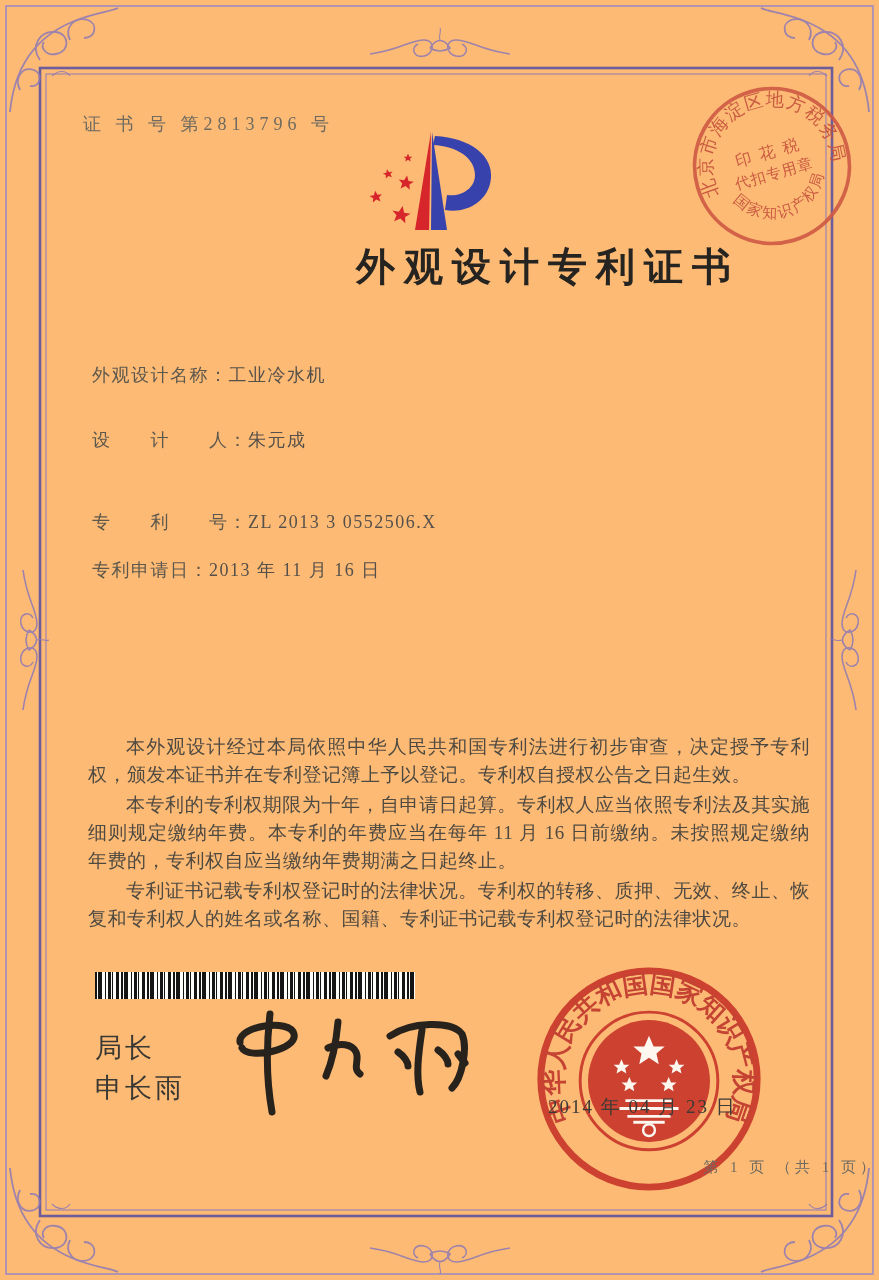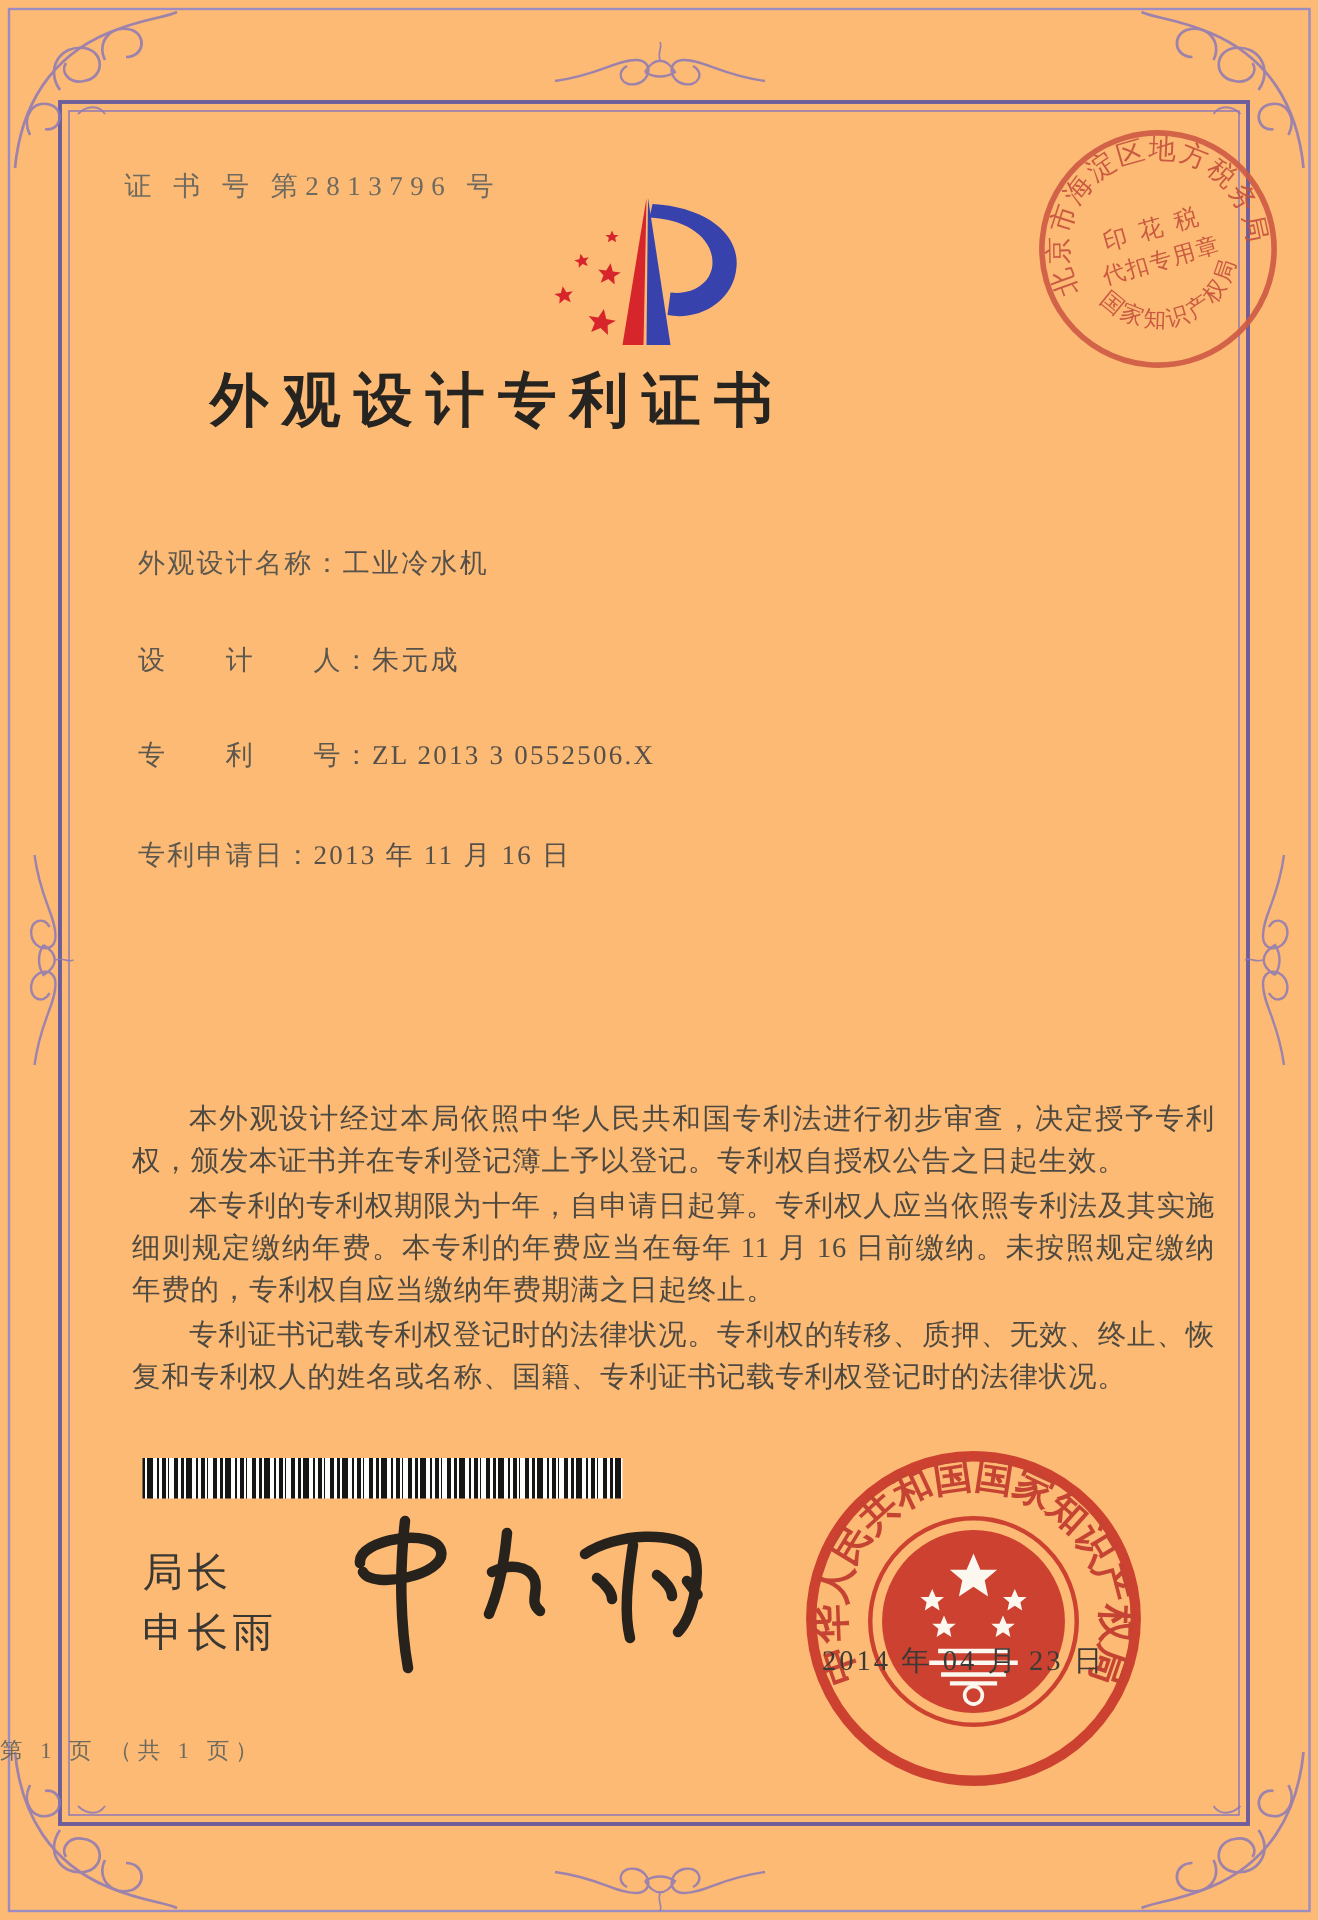--- a/index.html
+++ b/index.html
@@ -11,7 +11,7 @@
   }
   .abs{position:absolute;}
   .cert-no{left:83px;top:112px;font-size:18px;letter-spacing:5px;color:#6e6a60;}
-  .title{left:140px;top:240px;width:600px;text-align:left;font-size:39px;
+  .title{left:140px;top:240px;width:600px;text-align:right;font-size:39px;
          letter-spacing:9px;color:#262420;font-weight:600;}
   .field{left:92px;width:640px;font-size:18px;color:#5d584e;letter-spacing:1.5px;white-space:nowrap;}
   .field .lab{color:#5d584e;}

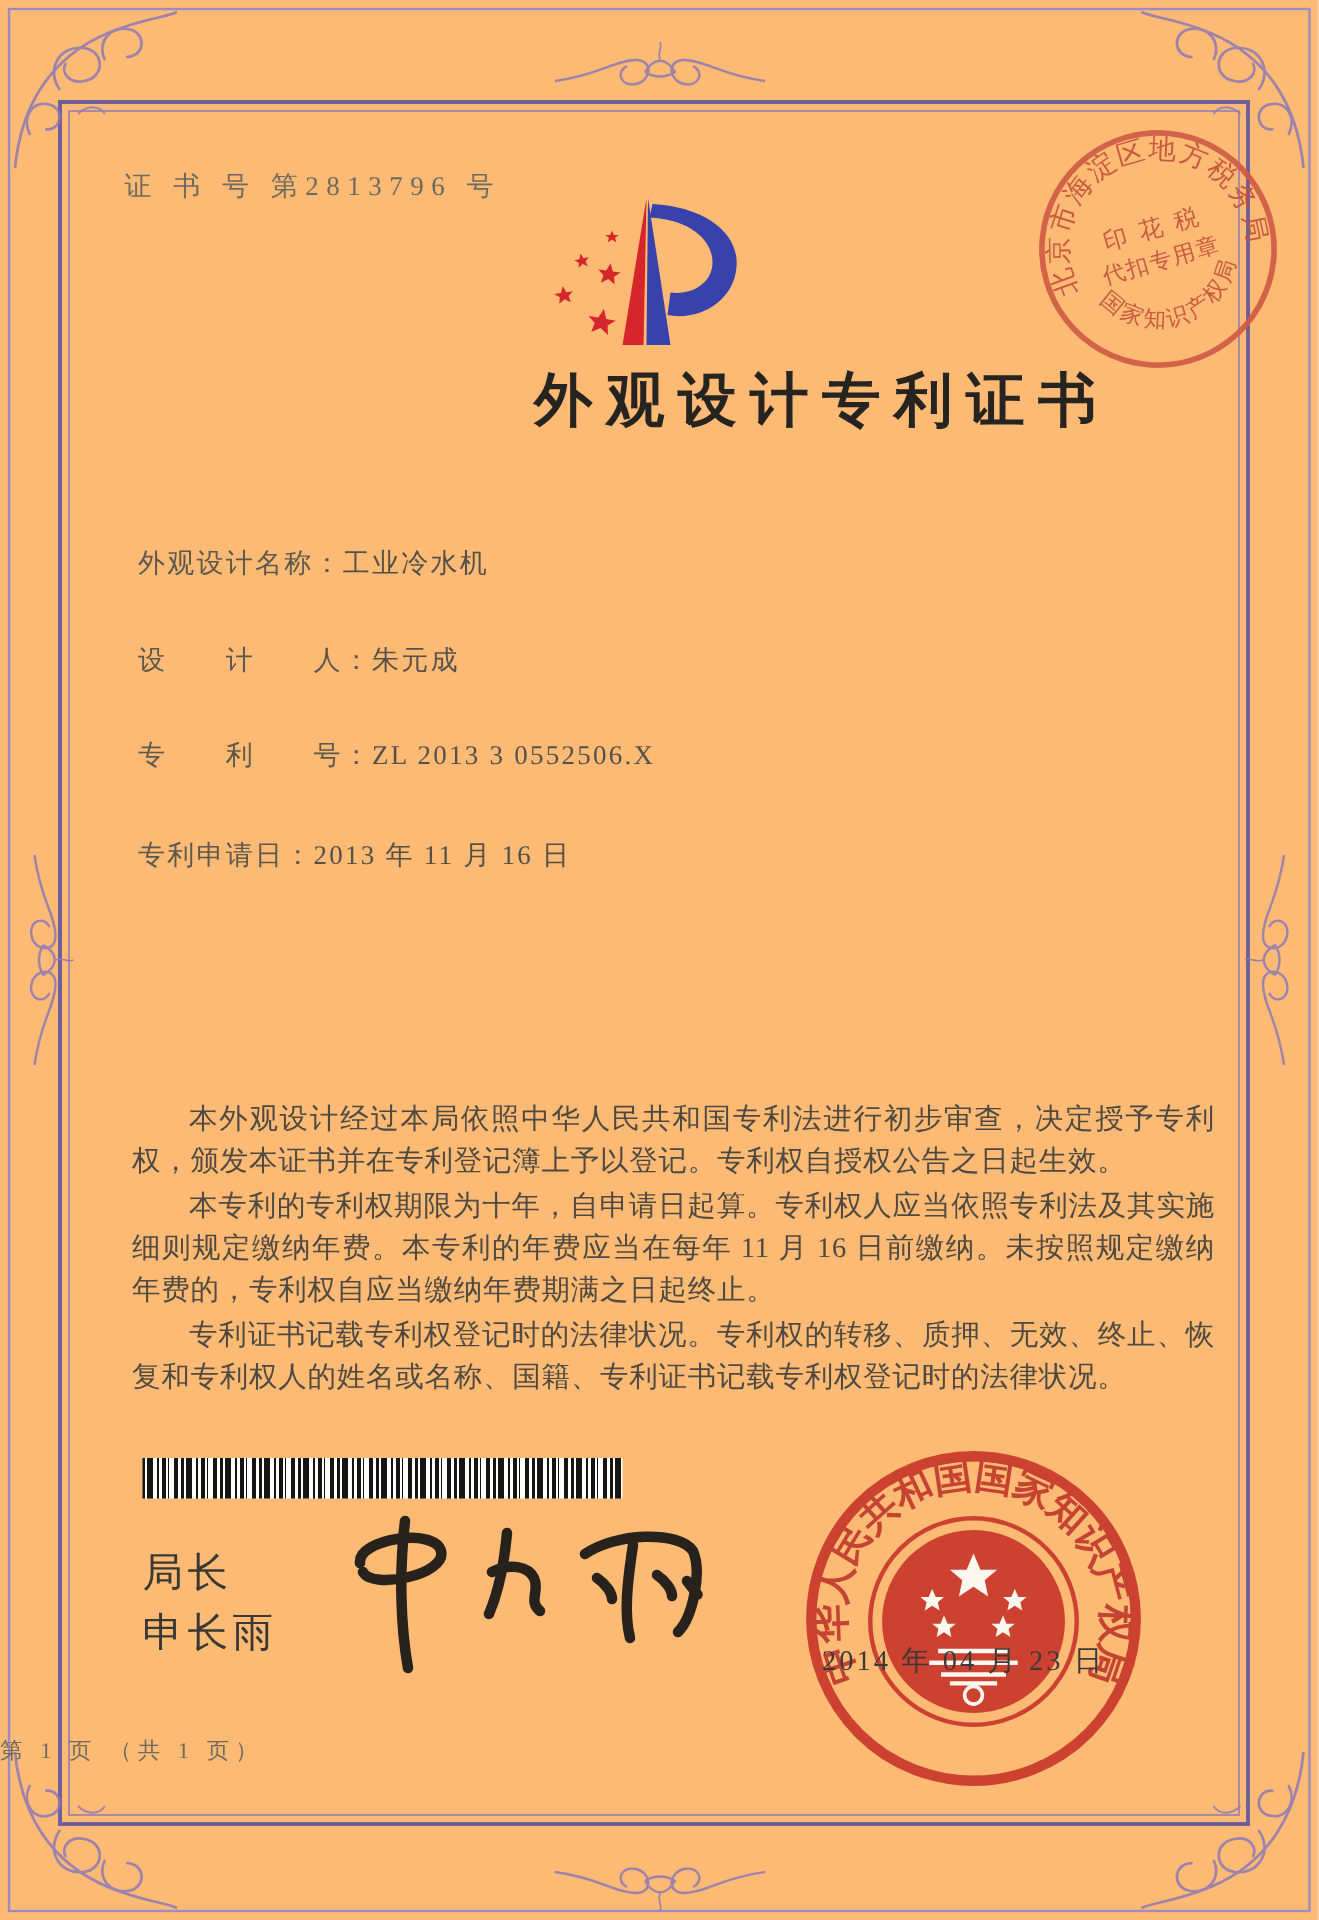--- a/index.html
+++ b/index.html
@@ -107,7 +107,7 @@
   <div class="abs field" style="top:428px">
     <span class="lab">设　　计　　人：</span><span class="val">朱元成</span>
   </div>
-  <div class="abs field" style="top:491px">
+  <div class="abs field" style="top:510px">
     <span class="lab">专　　利　　号：</span><span class="val">ZL 2013 3 0552506.X</span>
   </div>
   <div class="abs field" style="top:558px">

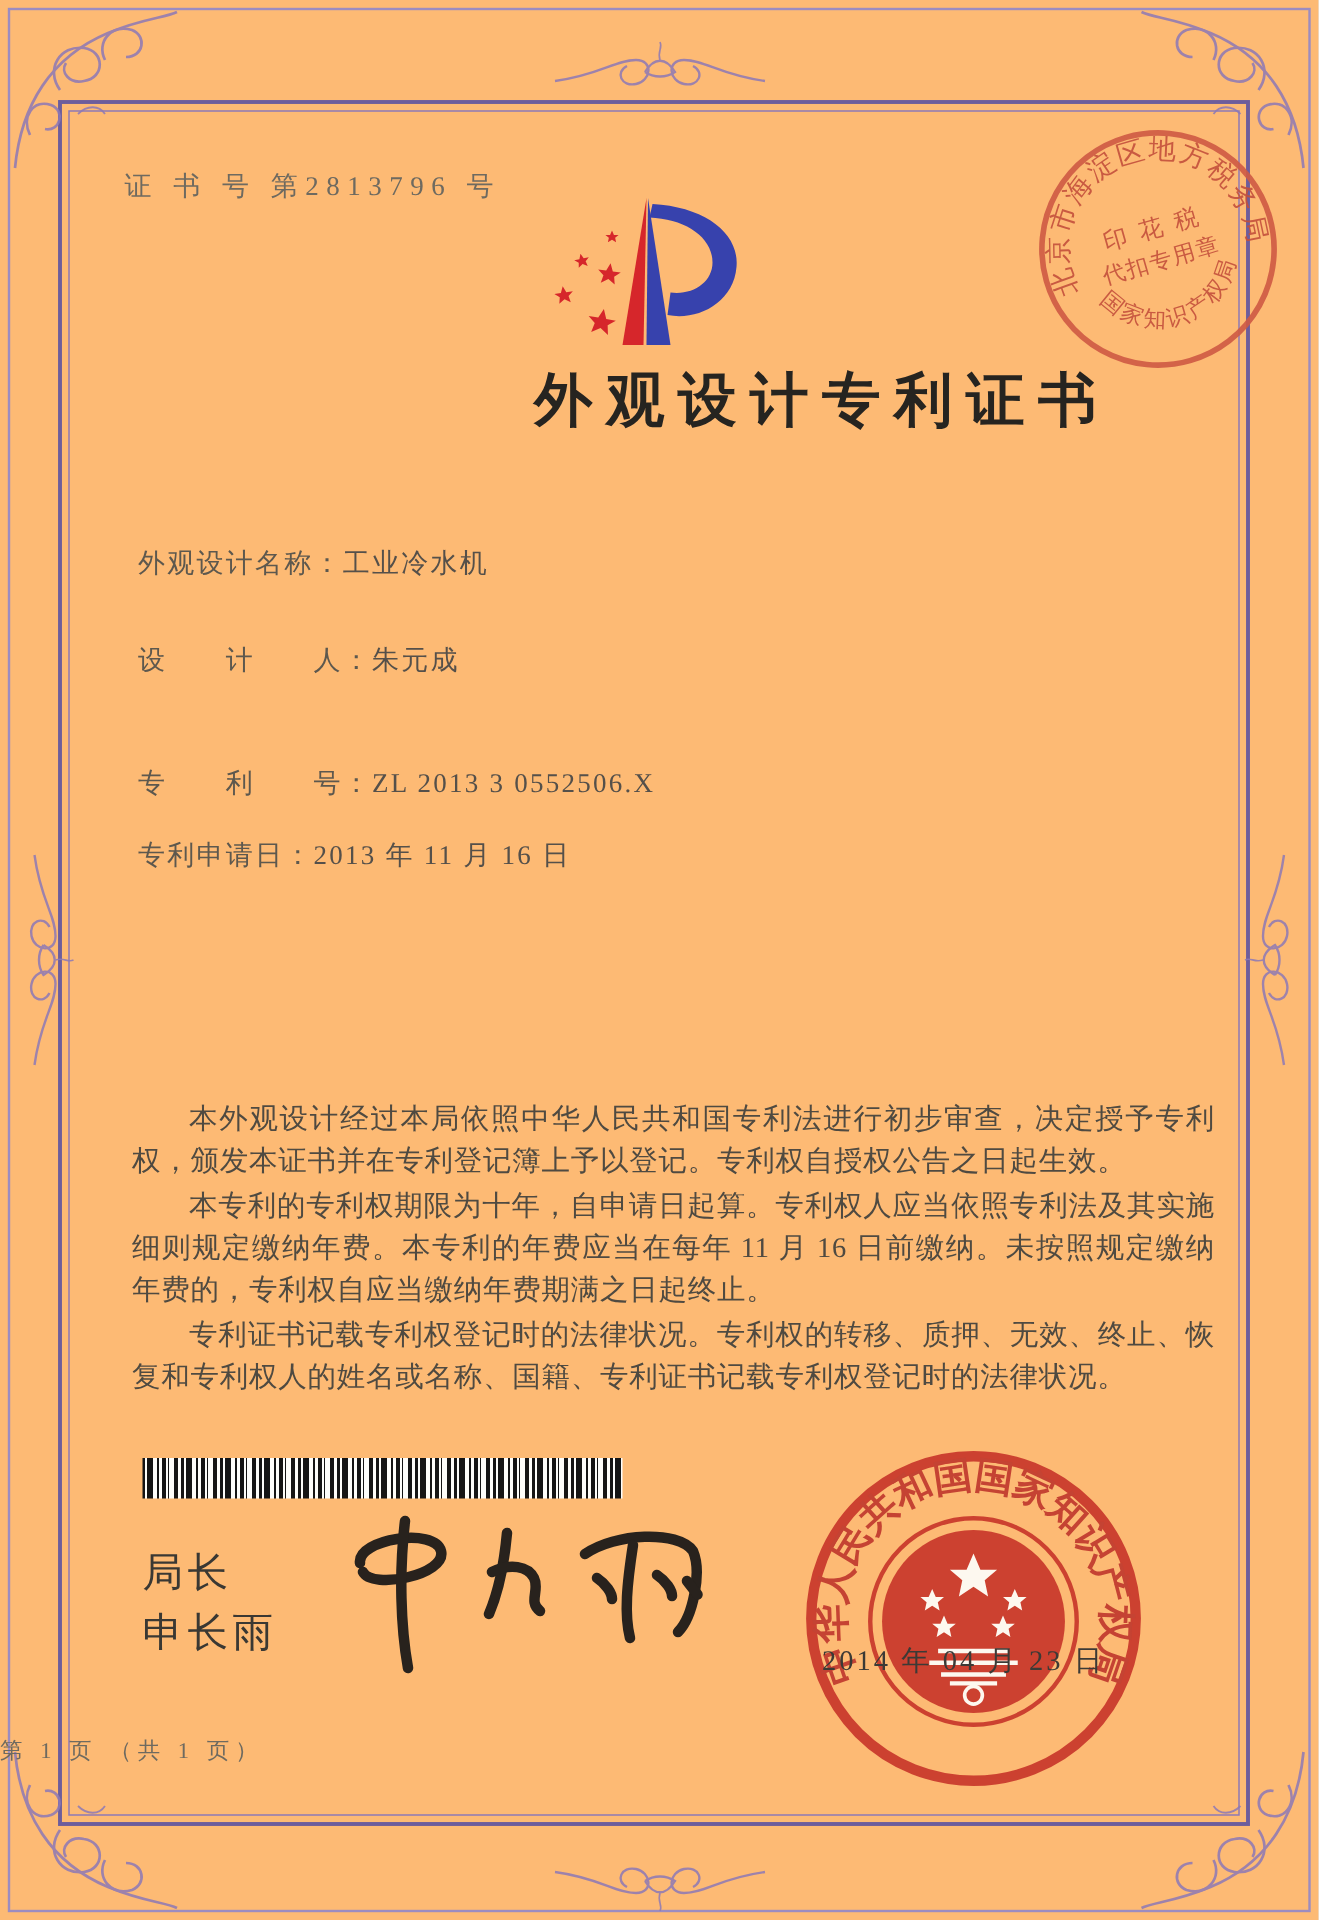--- a/index.html
+++ b/index.html
@@ -27,7 +27,7 @@
   }
   .sig-block{left:95px;top:1028px;font-family:"Liberation Sans","DejaVu Sans",sans-serif;
              font-size:27px;color:#3a3833;letter-spacing:3px;line-height:40px;}
-  .footer{left:0;top:1158px;width:879px;text-align:left;font-size:15px;
+  .footer{left:0;top:1158px;width:879px;text-align:right;font-size:15px;
           letter-spacing:4px;color:#6e6a60;}
   .seal-date{left:548px;top:1094px;width:210px;font-size:19px;letter-spacing:2px;
              color:#3c3a36;white-space:nowrap;}

